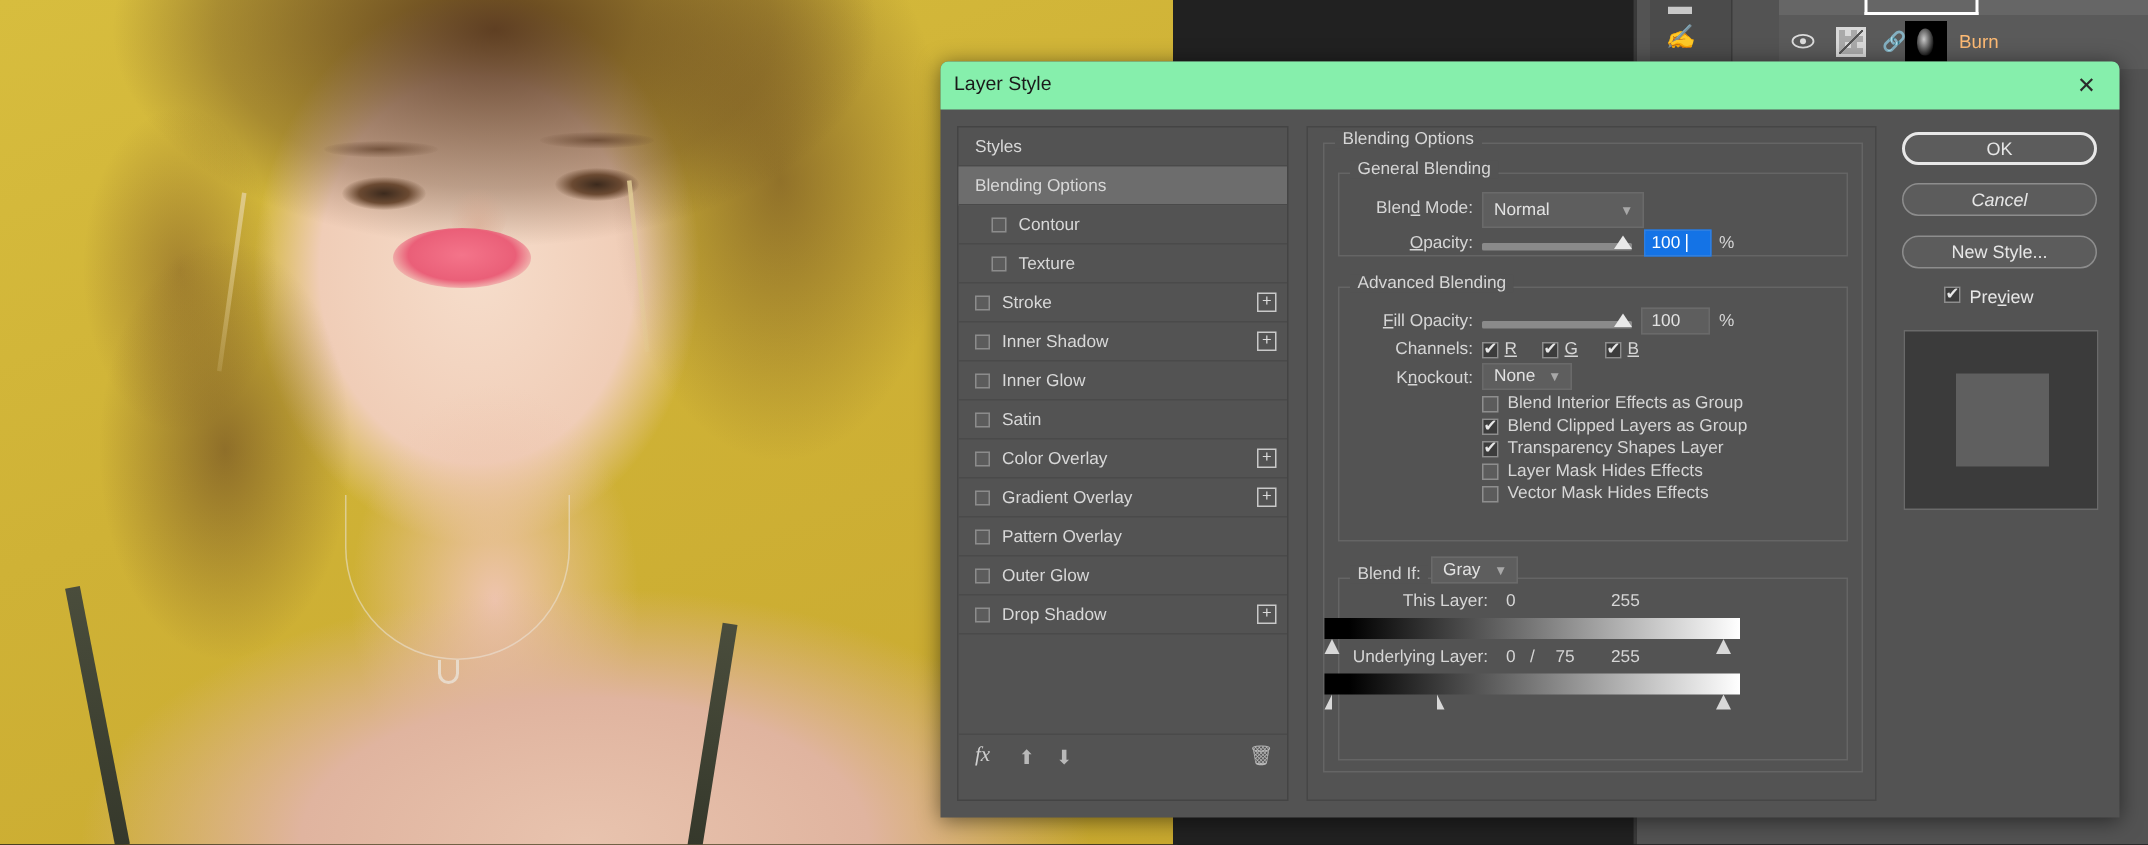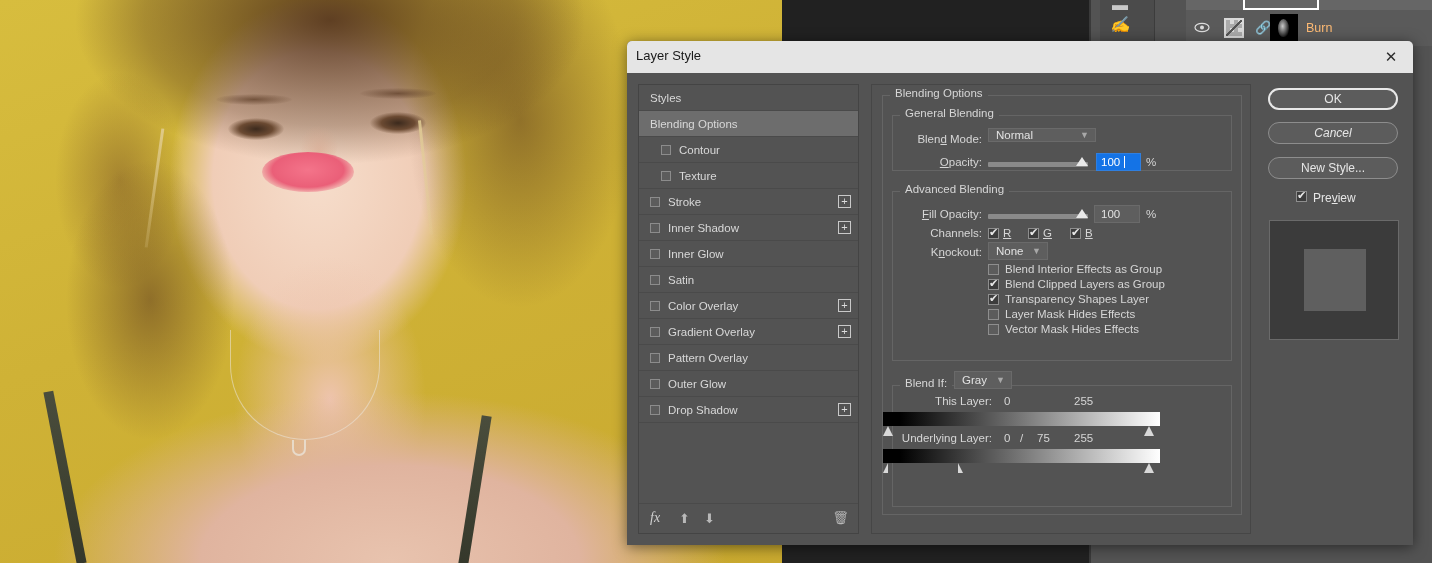--- a/index.html
+++ b/index.html
@@ -86,7 +86,7 @@
   .dlg { position:absolute; left:627px; top:41px; width:786px; height:504px;
          background:#535353; border-radius:5px 5px 0 0;
          box-shadow:0 2px 14px rgba(0,0,0,.5); }
-  .titlebar { position:relative; height:32px; background:#e5e5e5; border-radius:5px 5px 0 0; }
+  .titlebar { position:relative; height:32px; background:#86efac; border-radius:5px 5px 0 0; }
   .title-txt { position:absolute; left:9px; top:7px; font-size:13px; color:#1a1a1a; }
   .close-btn { position:absolute; right:0; top:0; width:44px; height:32px;
     display:flex; align-items:center; justify-content:center; color:#2b2b2b; font-size:15px;

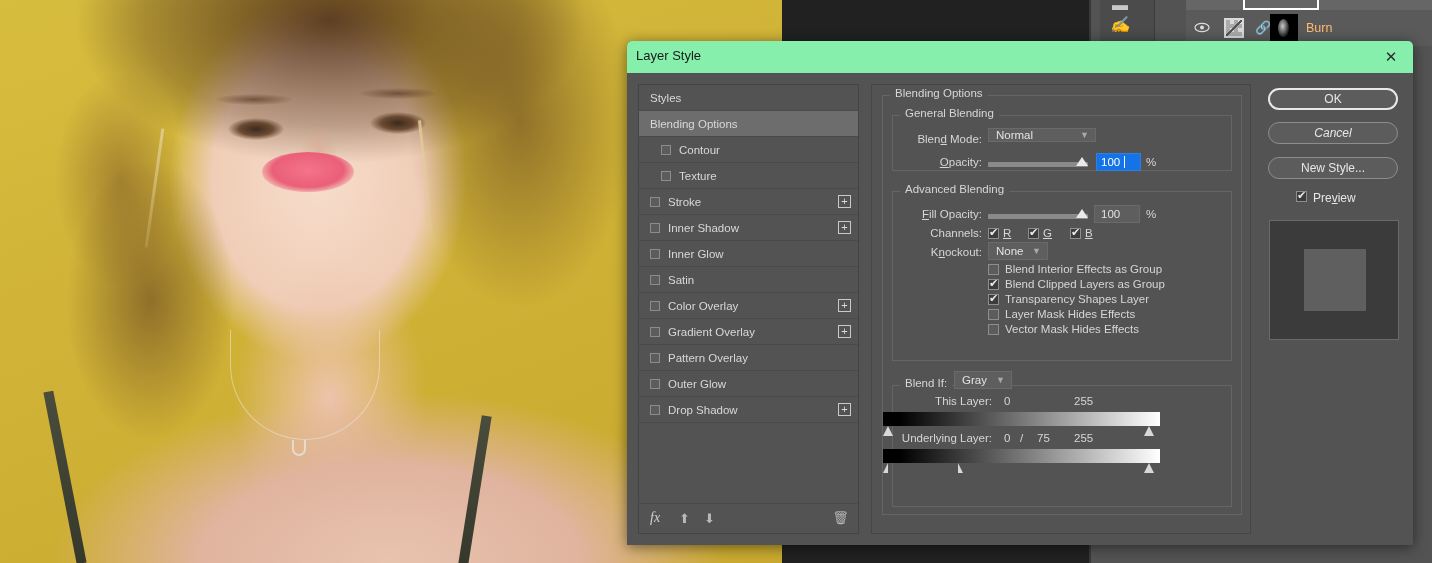--- a/index.html
+++ b/index.html
@@ -287,7 +287,7 @@
       <span class="grp-lbl" style="left:28px;top:22px;">General Blending</span>
 
       <span class="lbl" style="left:10px;top:48px;width:100px;">Blen<span class="u">d</span> Mode:</span>
-      <div class="select" style="left:116px;top:43px;width:108px;height:14px;">
+      <div class="select" style="left:116px;top:43px;width:108px;height:24px;">
         <span>Normal</span>
         <span class="chev">▼</span>
       </div>

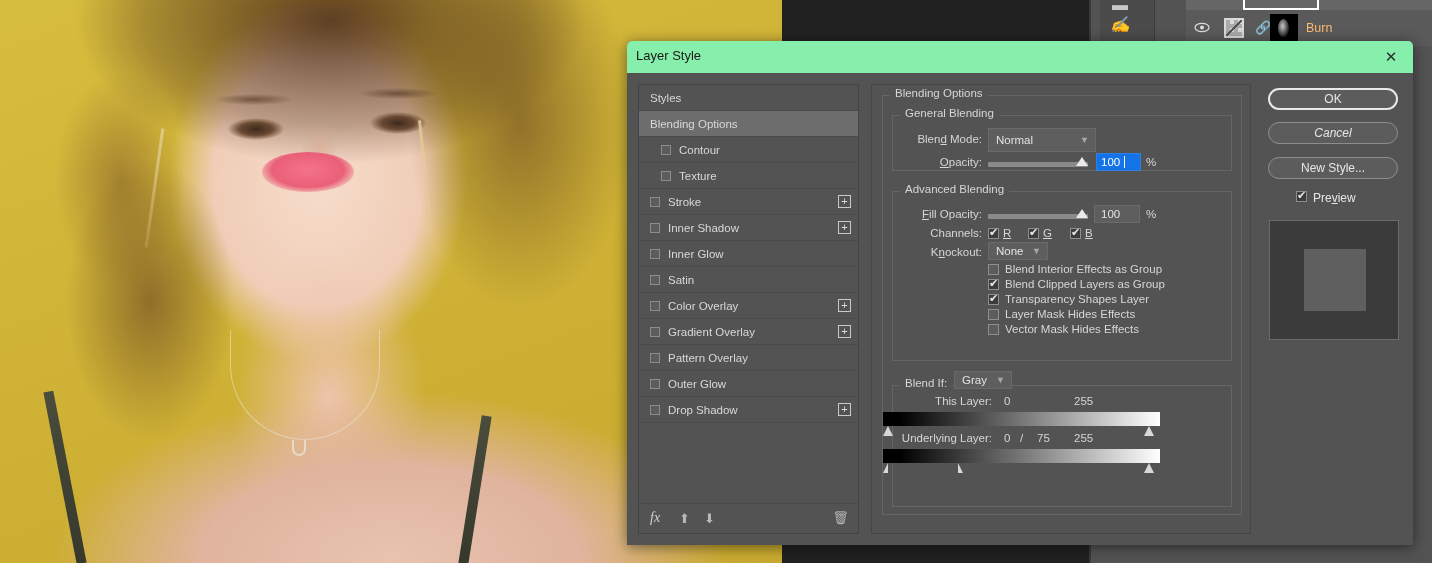--- a/index.html
+++ b/index.html
@@ -105,7 +105,7 @@
   .srow.indent .cb { margin-left:22px; }
   .plus { position:absolute; right:7px; top:6px; width:13px; height:13px;
     border:1px solid #c9c9c9; color:#dcdcdc; font-size:11px; line-height:11px; text-align:center; }
-  .slist-foot { position:absolute; left:0; bottom:0; width:100%; height:30px;
+  .slist-foot { position:absolute; left:0; bottom:14px; width:100%; height:30px;
     border-top:1px solid #4a4a4a; }
   .fx-ic { position:absolute; left:11px; top:6px; color:#d0d0d0; font-size:14px; font-style:italic;
     font-family:"Liberation Serif", serif; }

